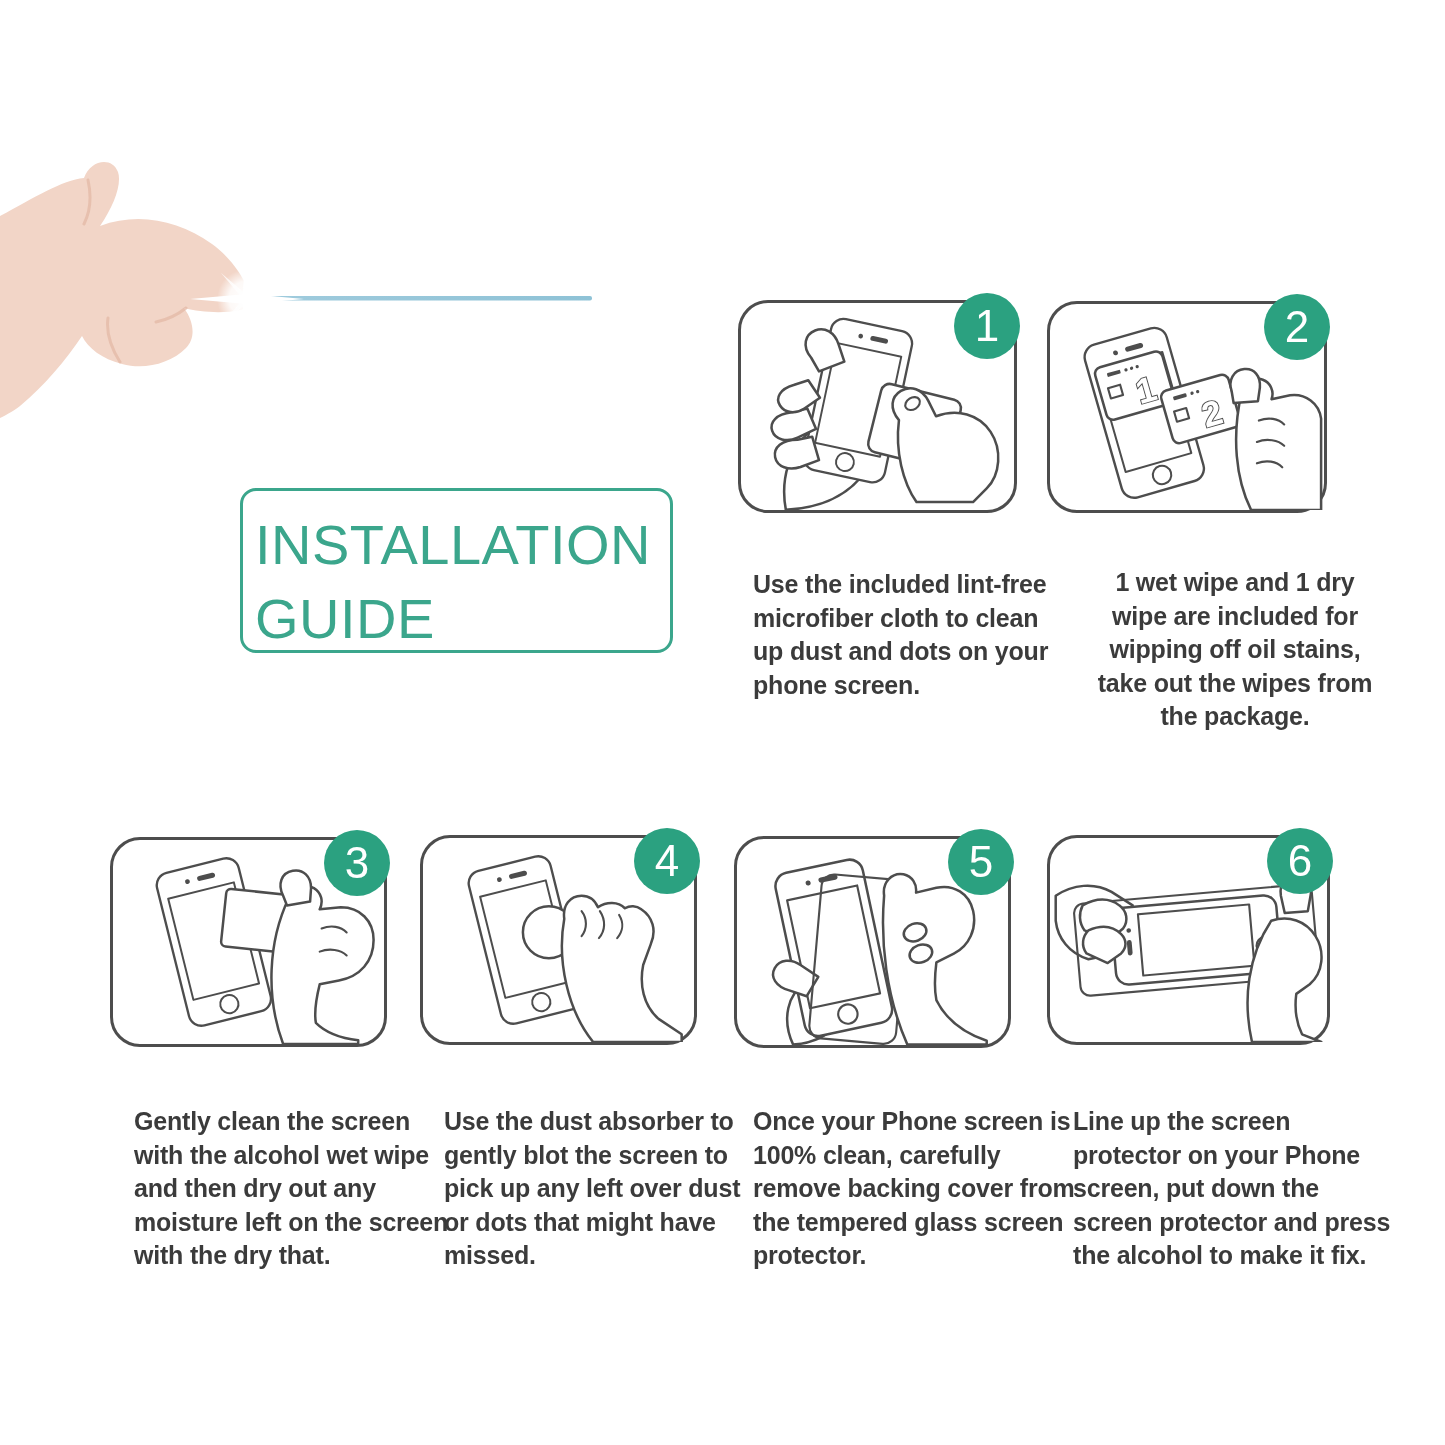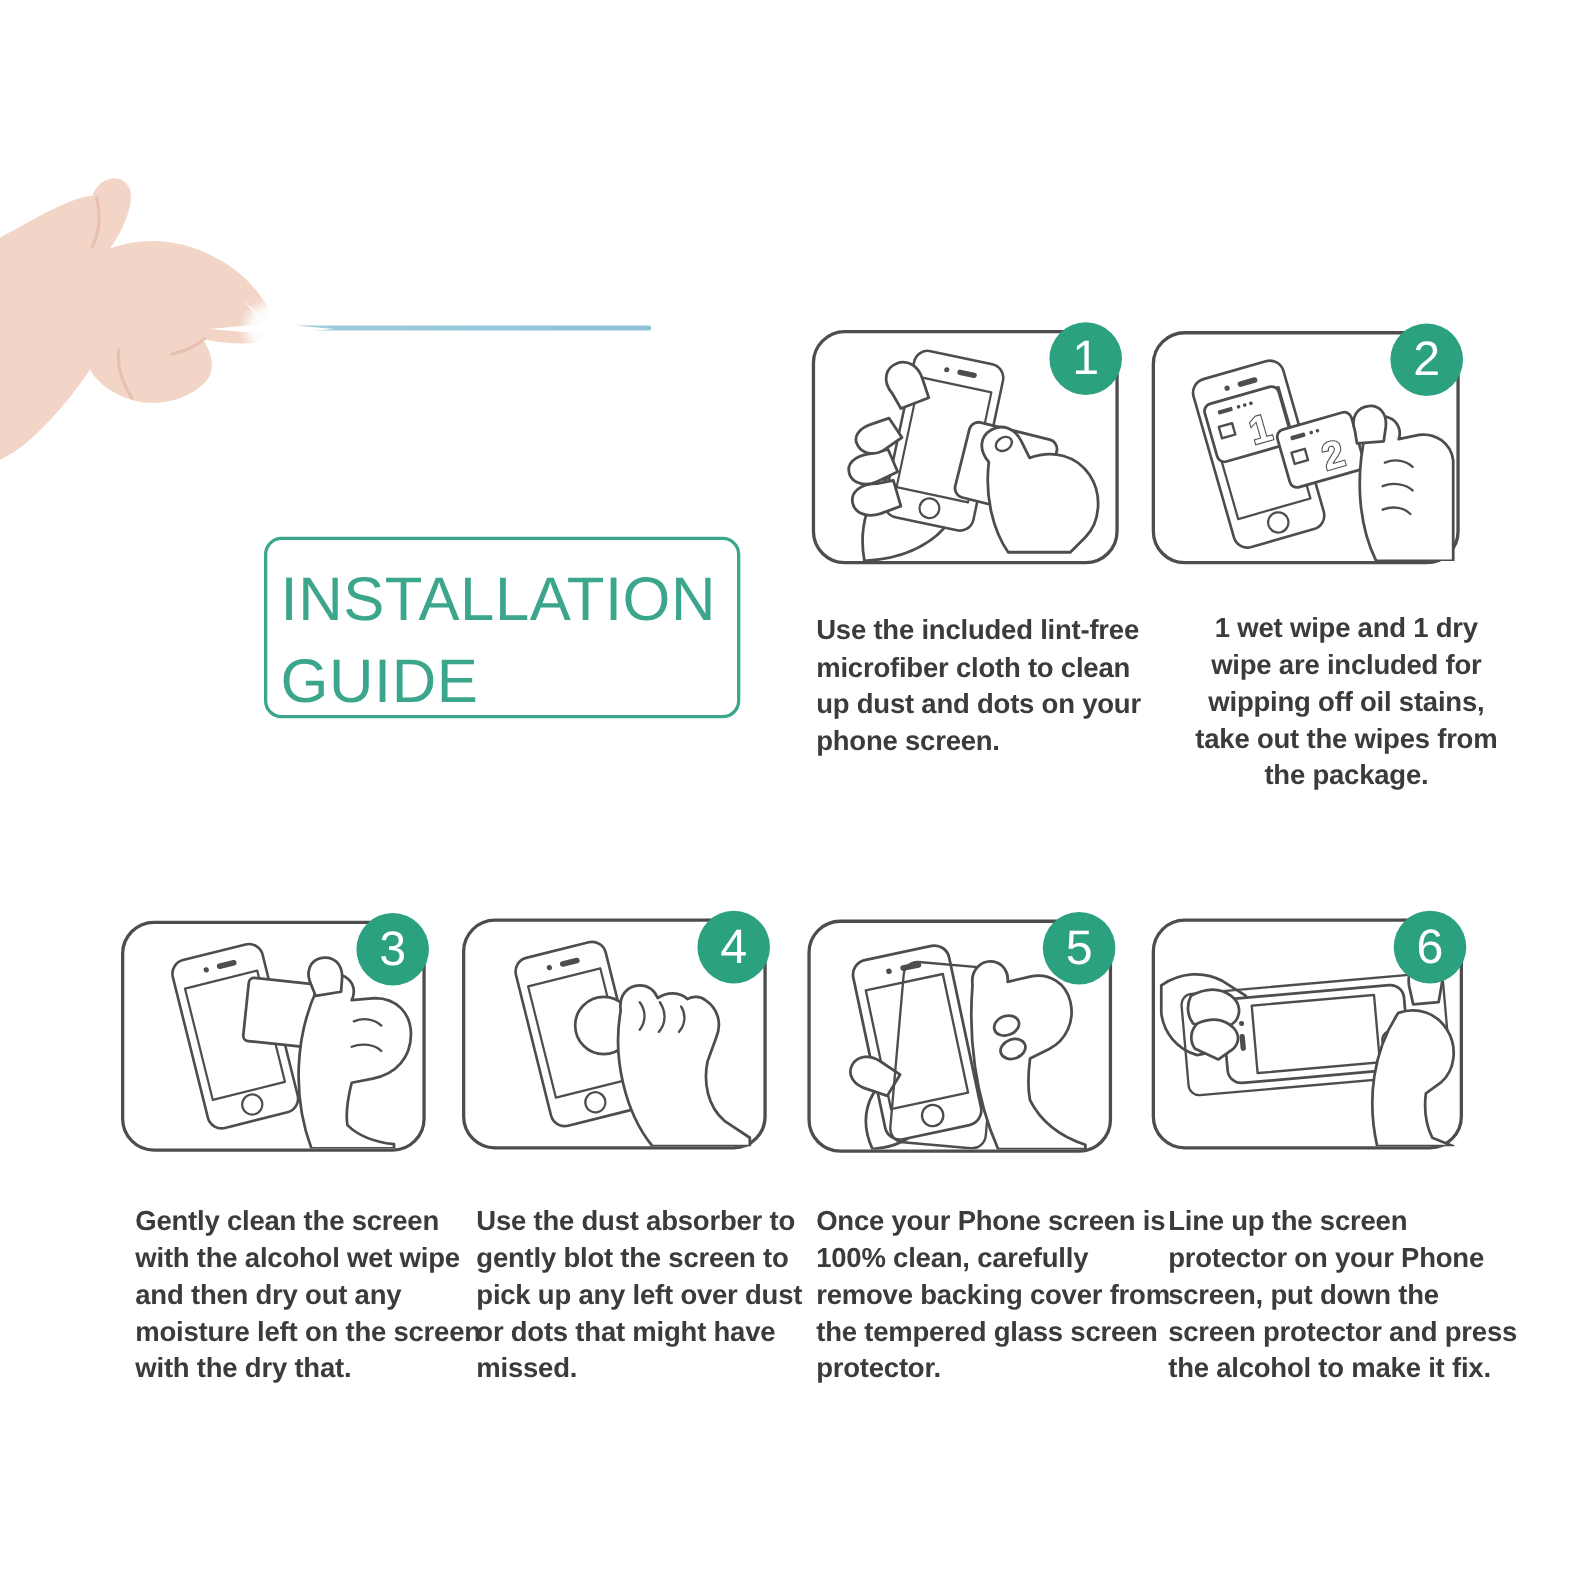--- a/index.html
+++ b/index.html
@@ -25,7 +25,7 @@
   .badge{position:absolute;top:-10px;right:-6px;width:66px;height:66px;border-radius:50%;
          background:var(--green);color:#fff;display:flex;align-items:center;justify-content:center;
          font-size:44px;font-weight:400;z-index:2;}
-  .caption{position:absolute;margin:5px;color:var(--text);font-size:25px;line-height:33.5px;
+  .caption{position:absolute;margin:16px;color:var(--text);font-size:25px;line-height:33.5px;
            font-weight:700;letter-spacing:-0.2px;}
   .s1-card{left:738px;top:300px;width:279px;height:213px;}
   .s2-card{left:1047px;top:301px;width:280px;height:212px;}

